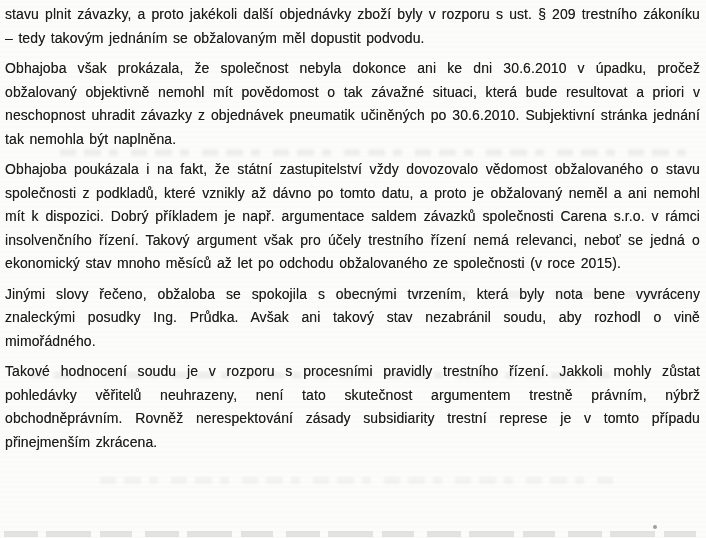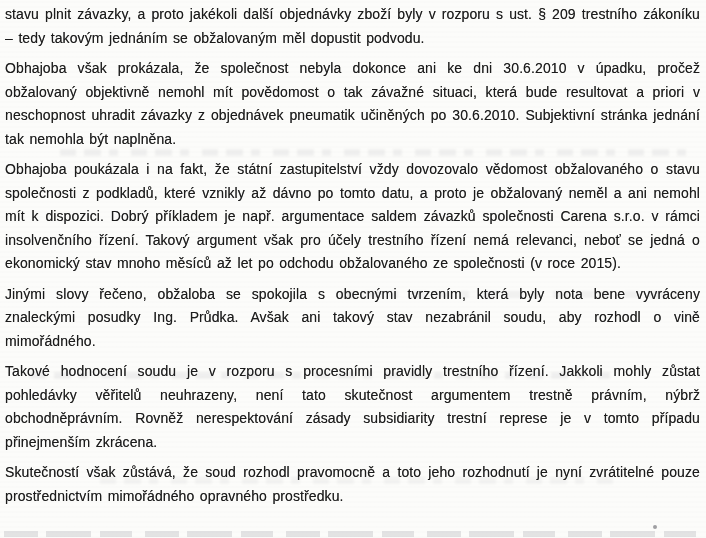--- a/index.html
+++ b/index.html
@@ -81,7 +81,6 @@
   <p class="para">Obhajoba poukázala i na fakt, že státní zastupitelství vždy dovozovalo vědomost obžalovaného o stavu společnosti z podkladů, které vznikly až dávno po tomto datu, a proto je obžalovaný neměl a ani nemohl mít k dispozici. Dobrý příkladem je např. argumentace saldem závazků společnosti Carena s.r.o. v rámci insolvenčního řízení. Takový argument však pro účely trestního řízení nemá relevanci, neboť se jedná o ekonomický stav mnoho měsíců až let po odchodu obžalovaného ze společnosti (v roce 2015).</p>
   <p class="para">Jinými slovy řečeno, obžaloba se spokojila s obecnými tvrzením, která byly nota bene vyvráceny znaleckými posudky Ing. Průdka. Avšak ani takový stav nezabránil soudu, aby rozhodl o vině mimořádného.</p>
   <p class="para">Takové hodnocení soudu je v rozporu s procesními pravidly trestního řízení. Jakkoli mohly zůstat pohledávky věřitelů neuhrazeny, není tato skutečnost argumentem trestně právním, nýbrž obchodněprávním. Rovněž nerespektování zásady subsidiarity trestní represe je v tomto případu přinejmenším zkrácena.</p>
-  <p class="para">Skutečností však zůstává, že soud rozhodl pravomocně a toto jeho rozhodnutí je nyní zvrátitelné pouze prostřednictvím mimořádného opravného prostředku.</p>
 </div>
 
 <div class="ghost-line ghost-1"></div>

